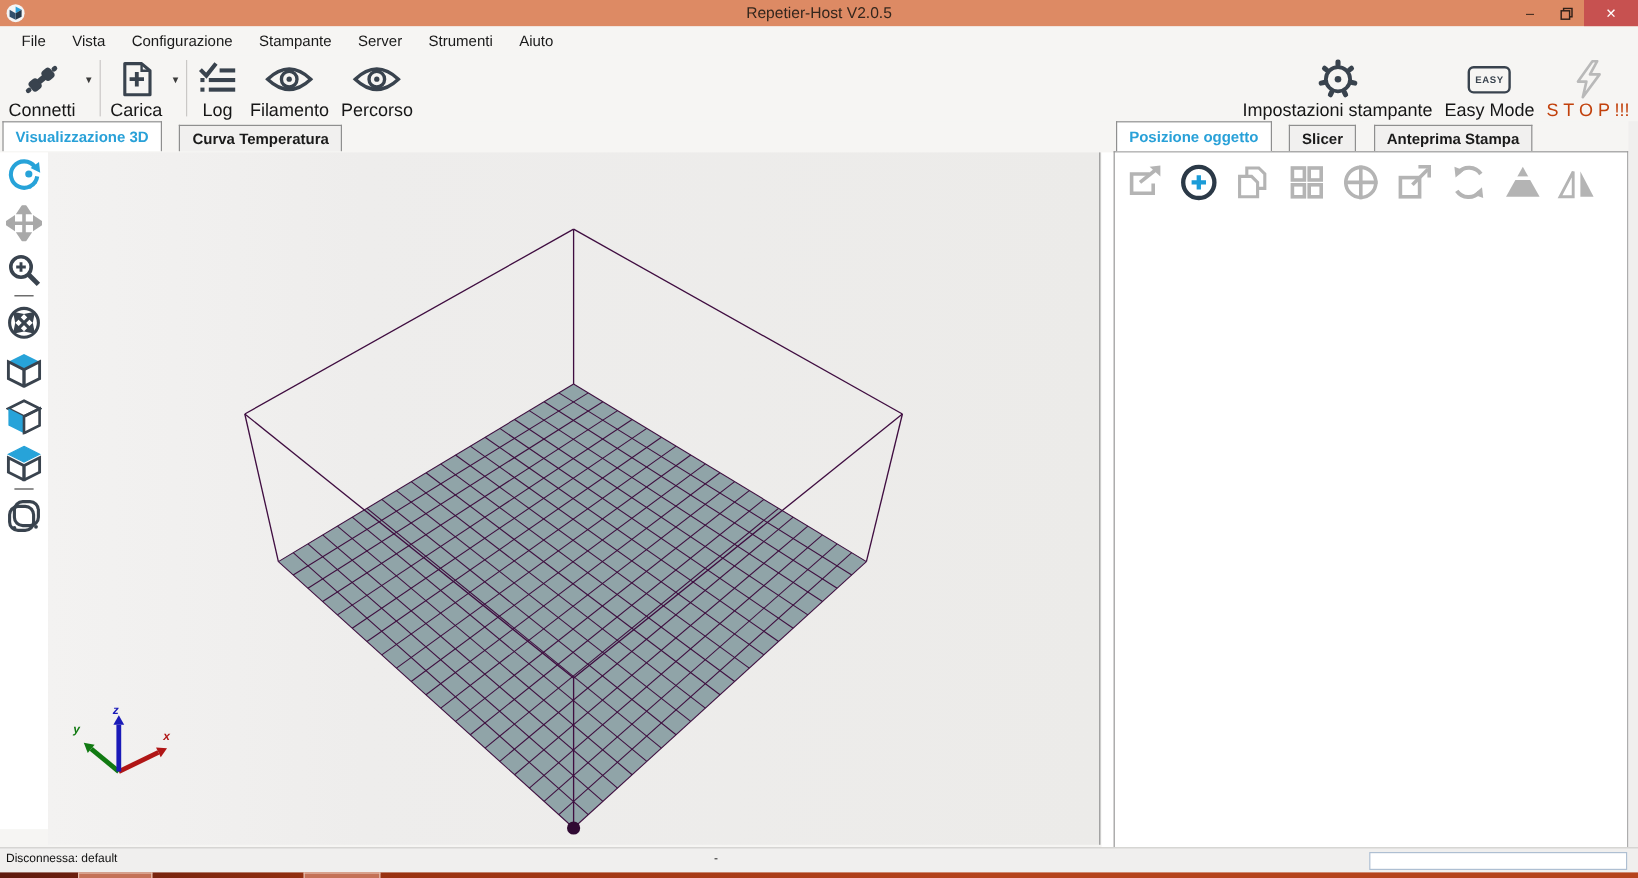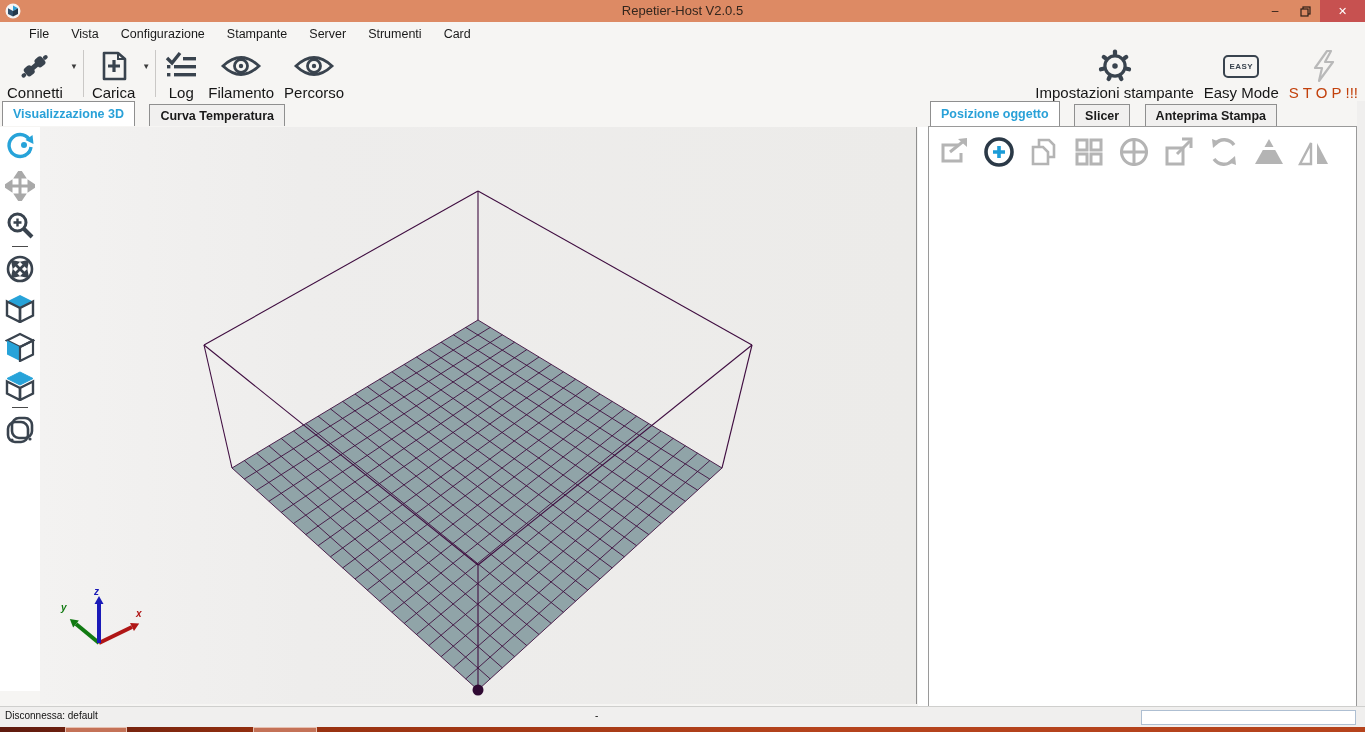--- a/index.html
+++ b/index.html
@@ -19,7 +19,7 @@
 
   
   .menubar { position:absolute; top:22px; left:0; width:1365px; height:24px;
-    background:#f6f5f3; display:flex; align-items:center; padding-left:18px; }
+    background:#f6f5f3; display:flex; align-items:center; padding-left:7px; }
   .mitem { padding:0 11px; font-size:12.5px; color:#1a1a1a; height:24px; line-height:24px; }
 
   

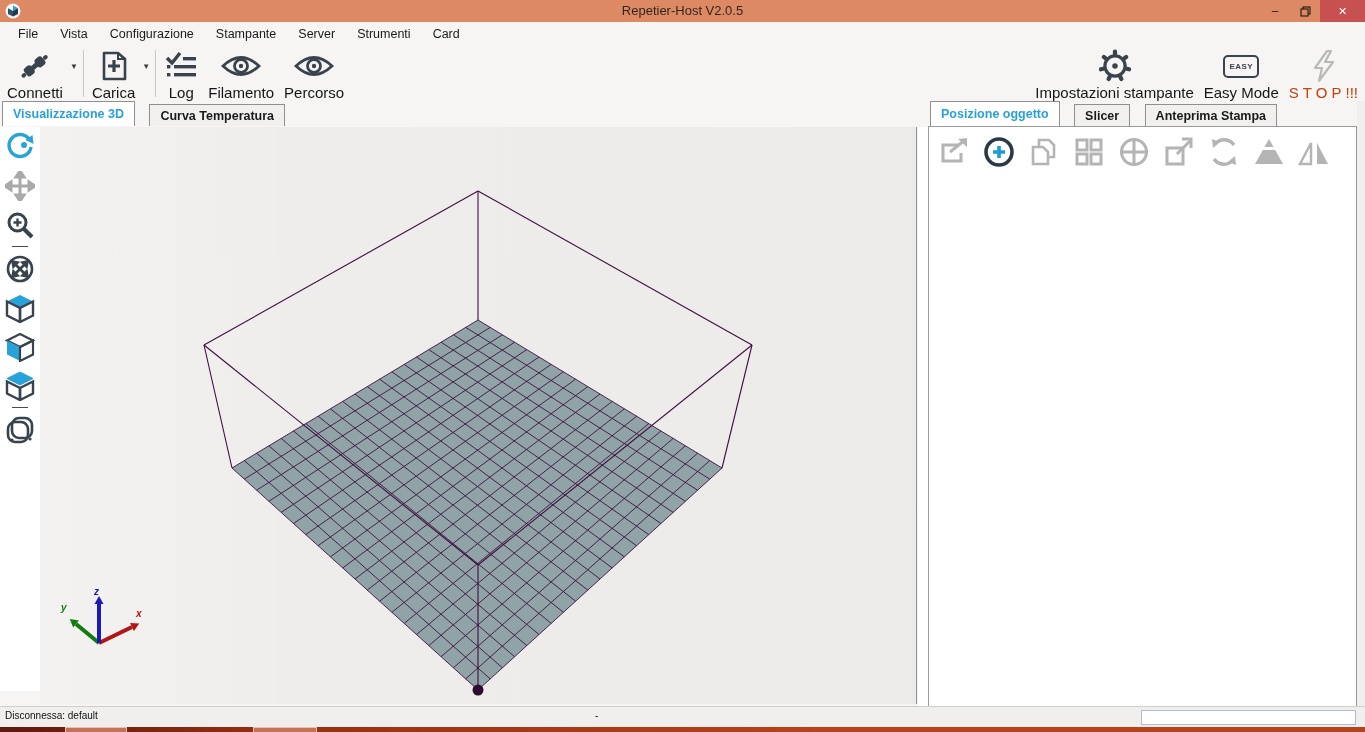--- a/index.html
+++ b/index.html
@@ -107,7 +107,7 @@
   <span class="mitem">Stampante</span>
   <span class="mitem">Server</span>
   <span class="mitem">Strumenti</span>
-  <span class="mitem">Card</span>
+  <span class="mitem">Aiuto</span>
 </div>
 
 <div class="toolbar">

